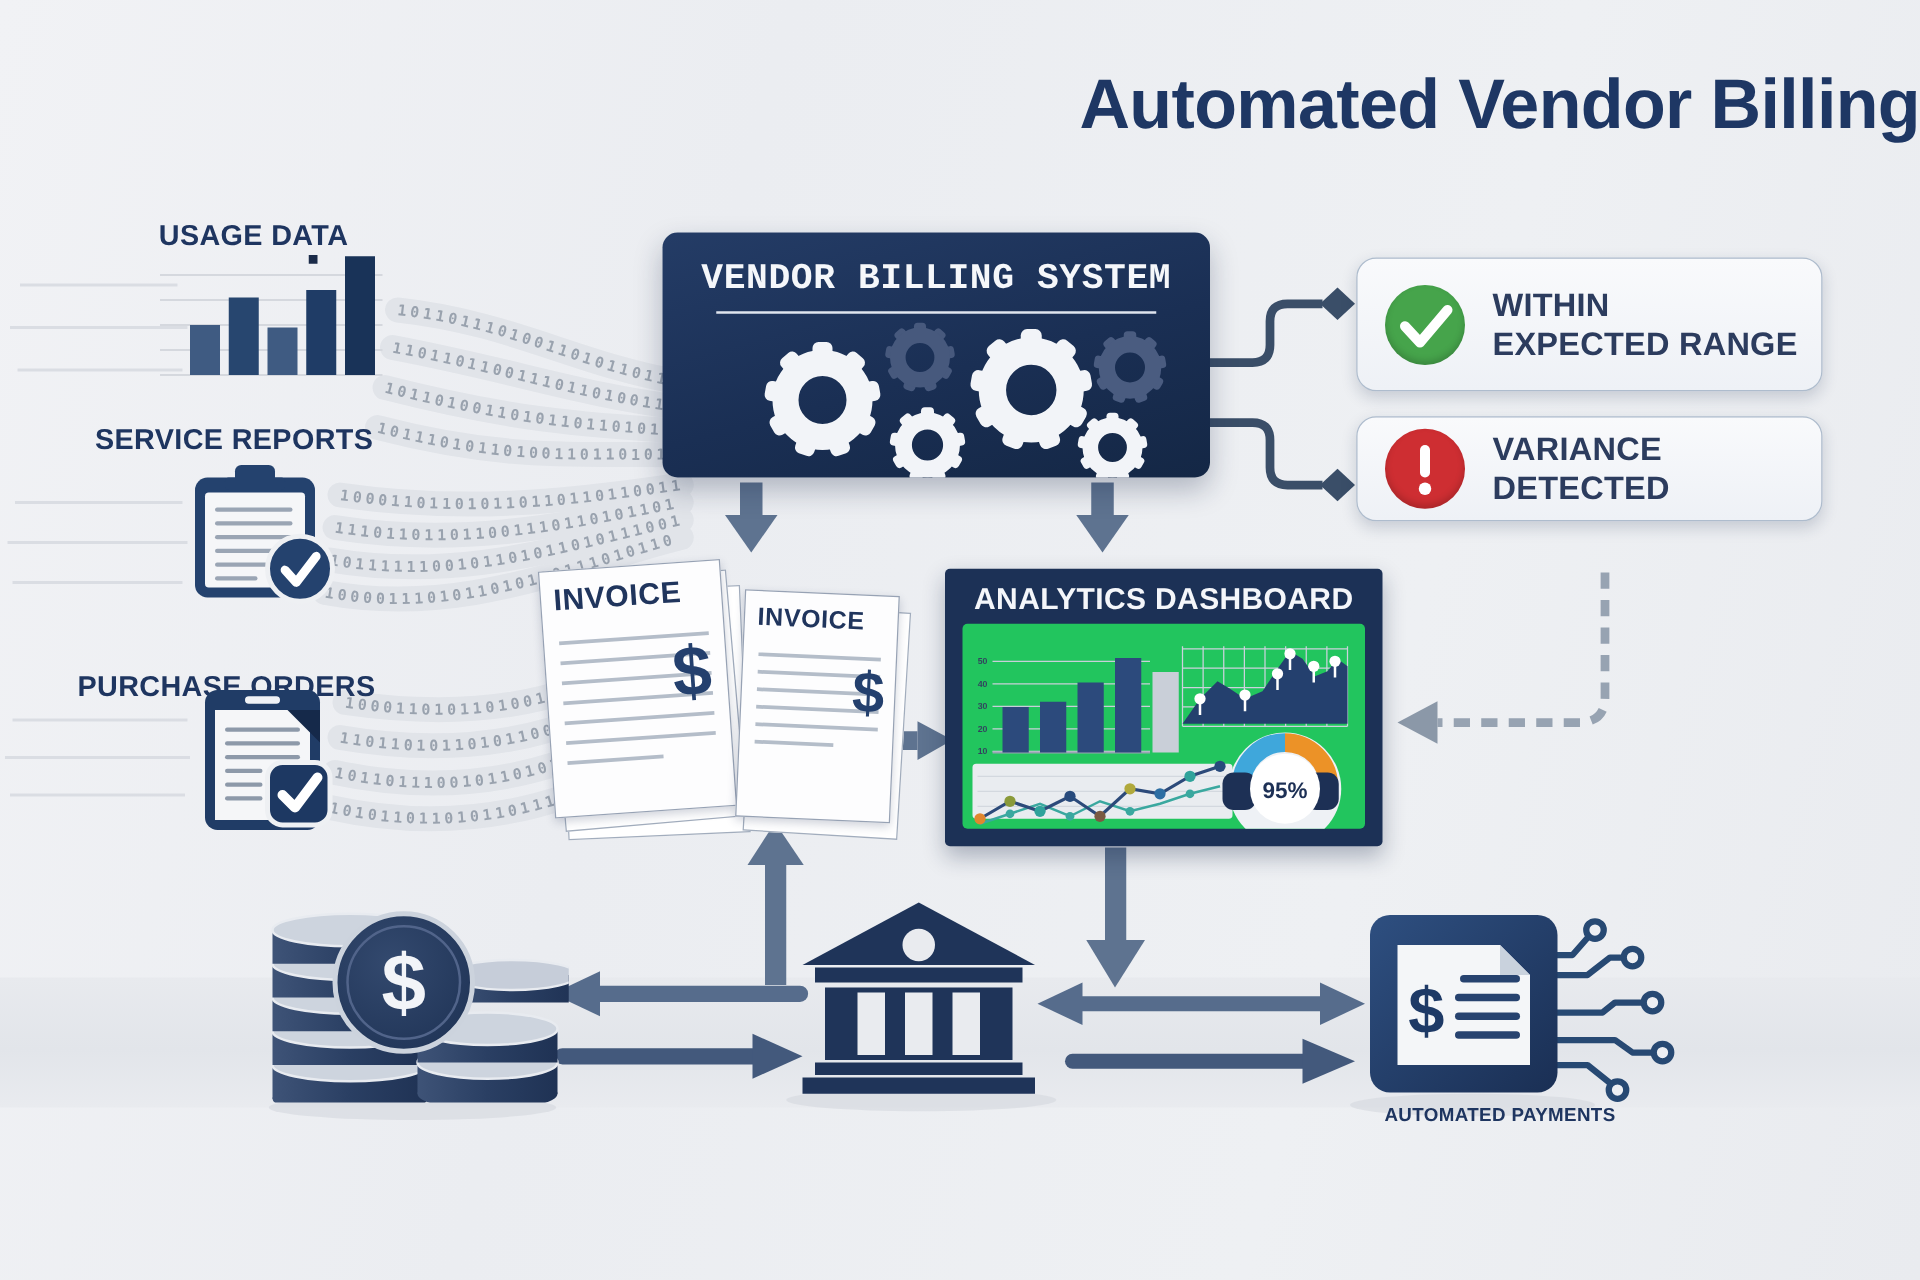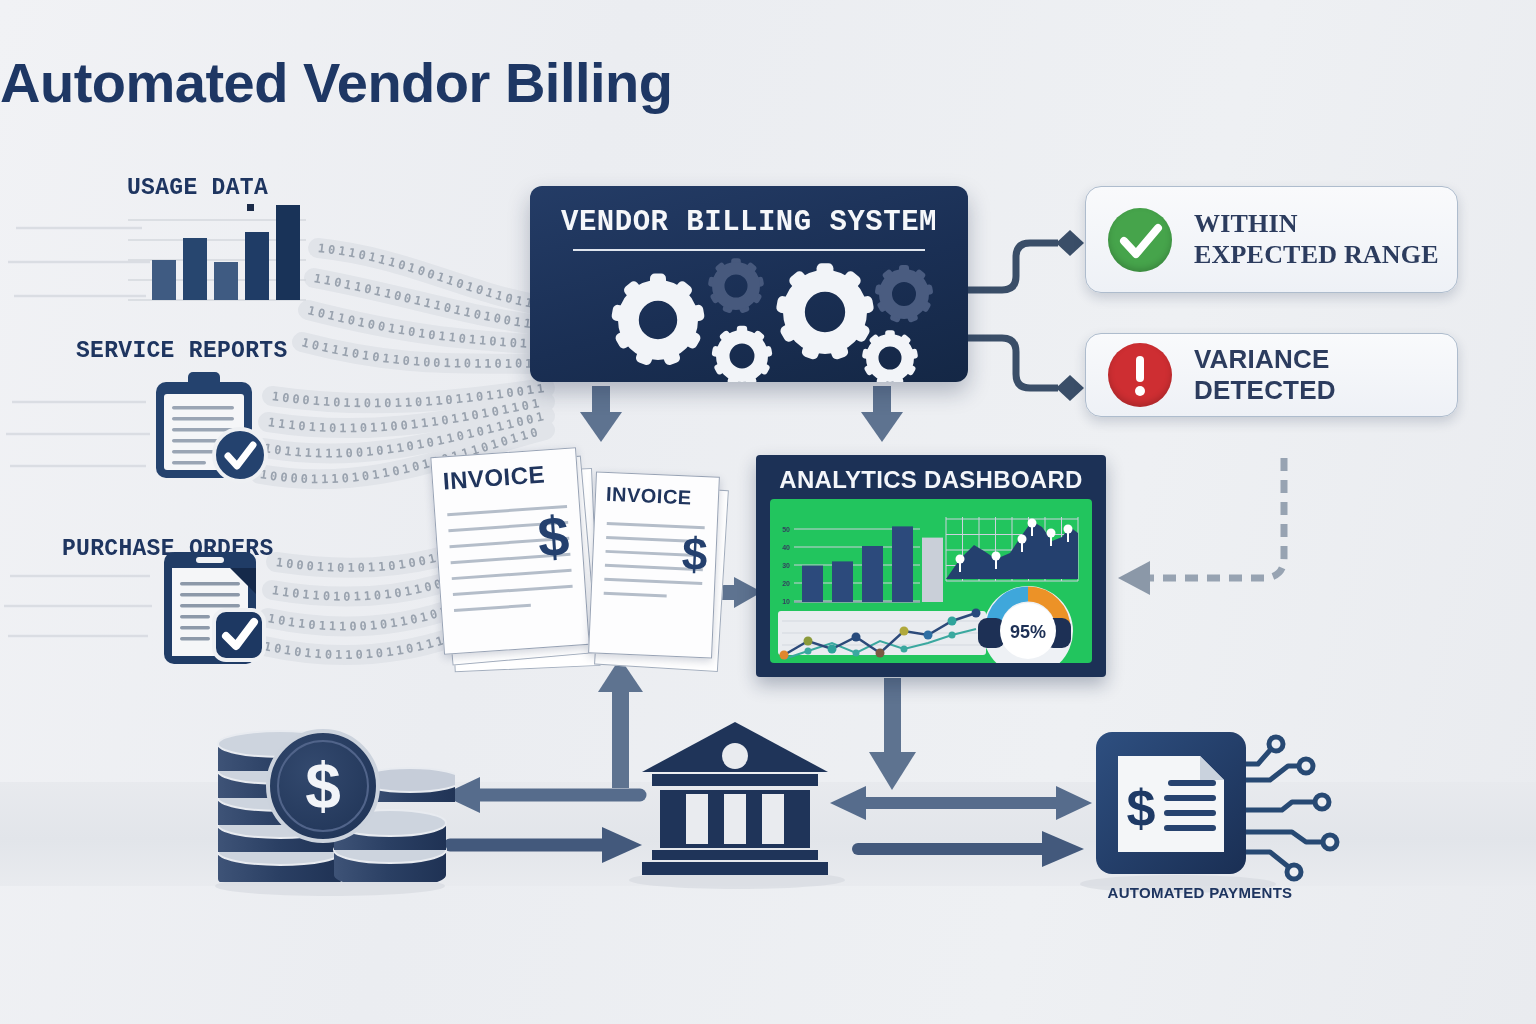--- a/index.html
+++ b/index.html
@@ -10,7 +10,7 @@
   .abs{position:absolute;}
 
   
-  #title{left:0;right:0;top:50px;text-align:left;font-size:56px;font-weight:800;
+  #title{left:0;right:0;top:50px;text-align:right;font-size:56px;font-weight:800;
     color:#1e3764;letter-spacing:-0.5px;margin:0;}
 
   

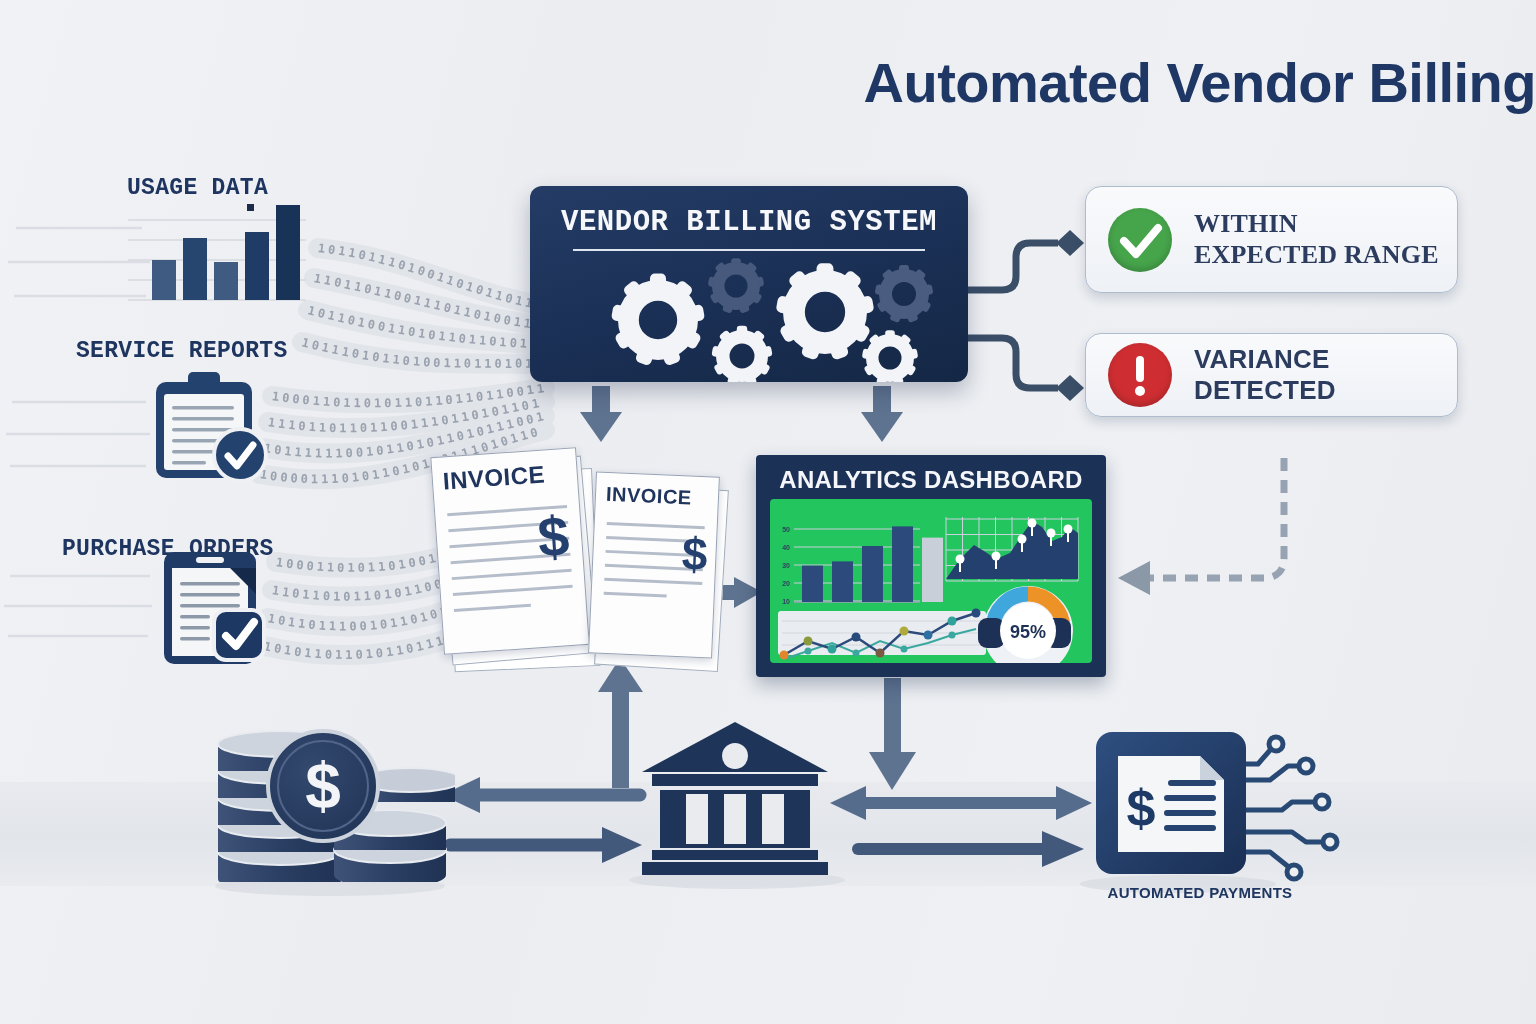--- a/index.html
+++ b/index.html
@@ -14,7 +14,7 @@
     color:#1e3764;letter-spacing:-0.5px;margin:0;}
 
   
-  .src-label{font-size:23px;font-weight:800;color:#1e3560;letter-spacing:.3px;white-space:nowrap;font-family:Liberation Mono, monospace;}
+  .src-label{font-size:23px;font-weight:800;color:#1e3560;letter-spacing:.3px;white-space:nowrap;}
 
   
   #system-box{left:530px;top:186px;width:438px;height:196px;border-radius:12px;

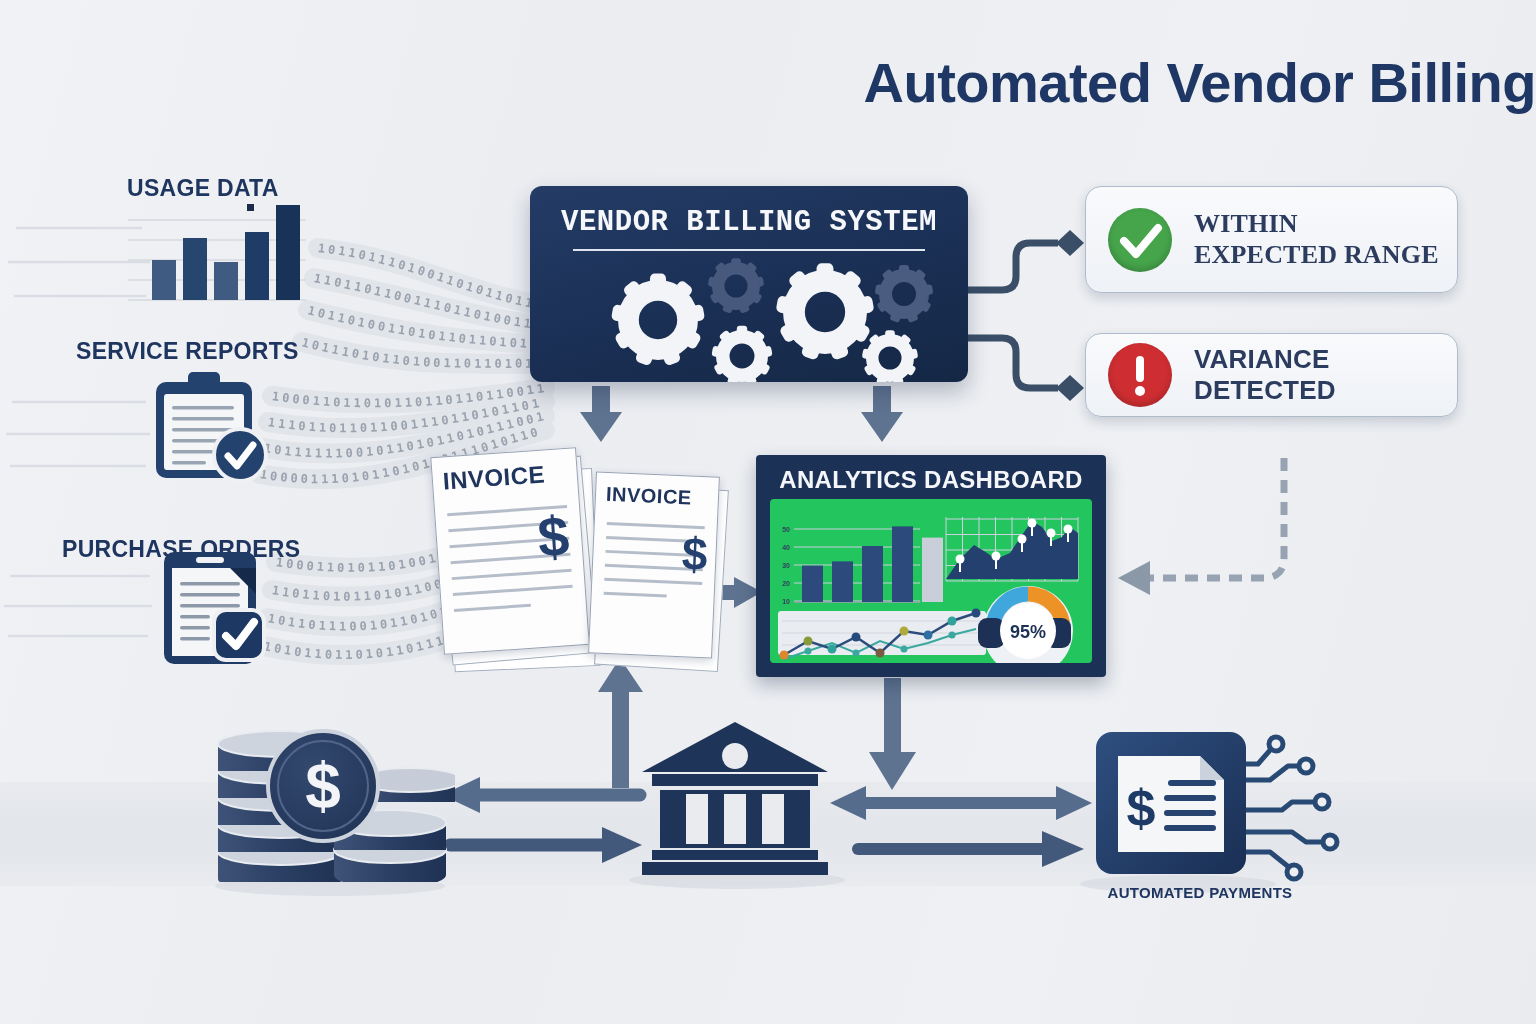--- a/index.html
+++ b/index.html
@@ -29,7 +29,7 @@
   .card{width:373px;height:107px;border-radius:16px;border:1.5px solid #aebccd;
     background:linear-gradient(180deg,#f9fafc 0%,#eef1f6 100%);
     box-shadow:0 5px 12px rgba(30,45,80,.18);display:flex;align-items:center;gap:22px;padding-left:22px;box-sizing:border-box;}
-  #card-range{left:1085px;top:186px;font-family:Liberation Serif, serif;}
+  #card-range{left:1085px;top:206px;}
   #card-variance{left:1085px;top:333px;height:84px;}
   .oc-icon{width:64px;height:64px;border-radius:50%;flex:0 0 auto;box-shadow:inset 0 -3px 6px rgba(0,0,0,.18);}
   .oc-text{font-size:26px;font-weight:800;color:#2c3c5e;line-height:1.18;letter-spacing:.2px;}

